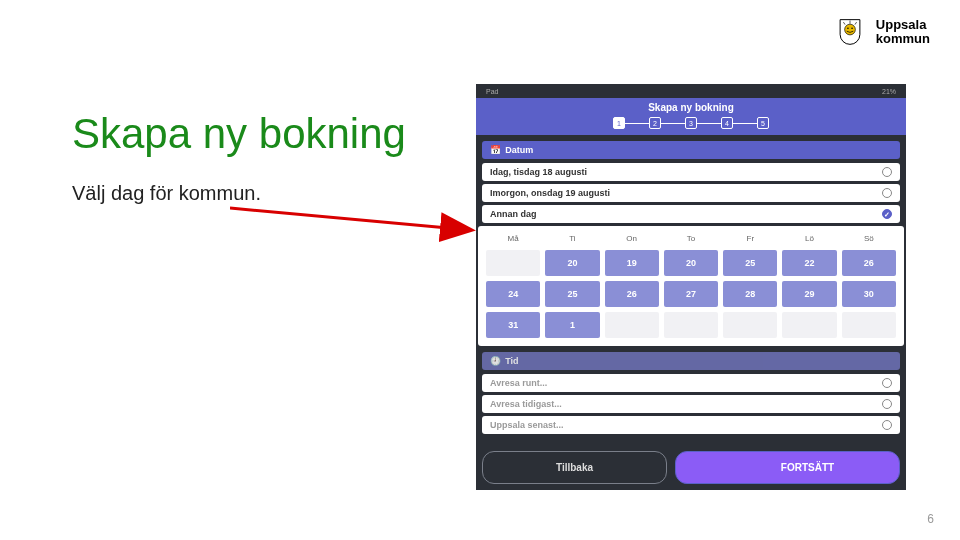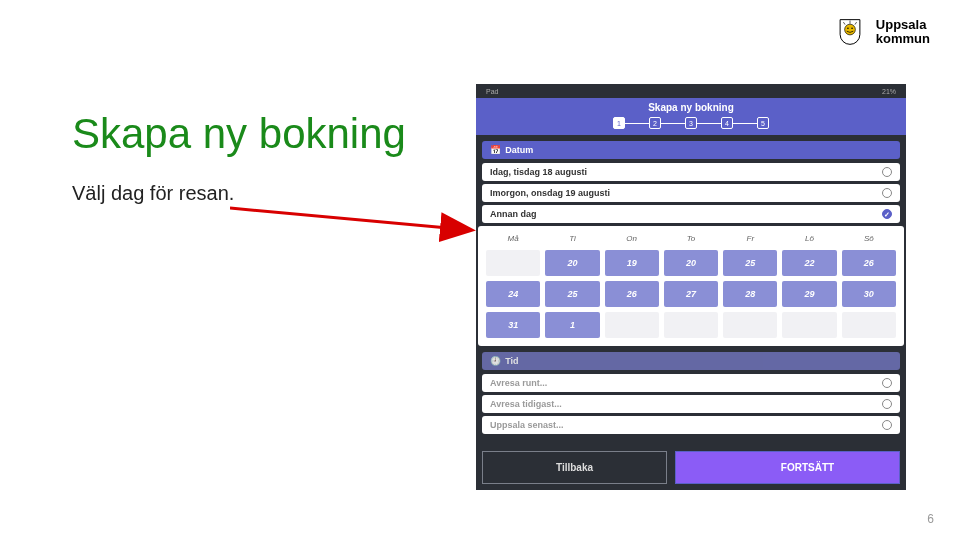--- a/index.html
+++ b/index.html
@@ -141,7 +141,7 @@
 </div>
 
 <h1 class="slide-title">Skapa ny bokning</h1>
-<p class="slide-sub">Välj dag för resan.</p>
+<p class="slide-sub">Välj dag för kommun.</p>
 
 <svg class="arrow">
   <defs>

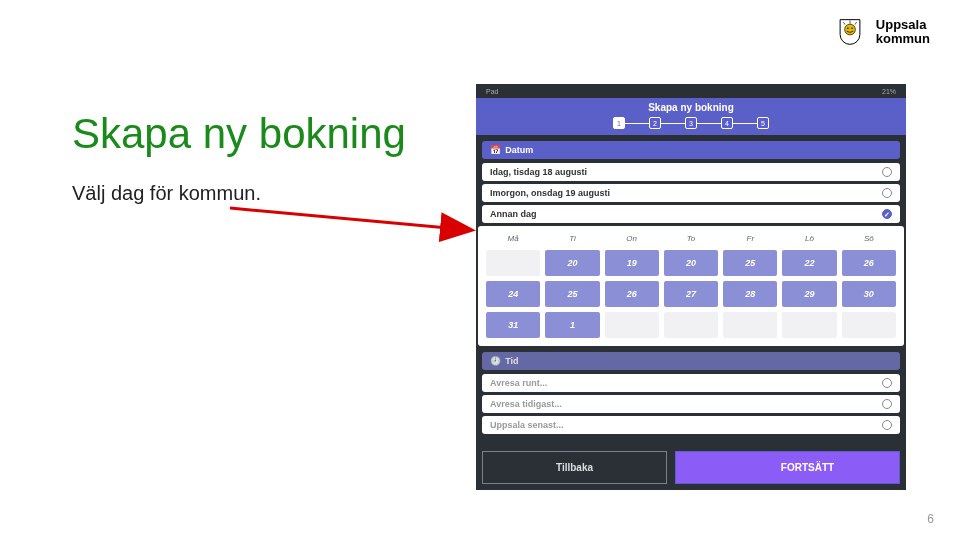--- a/index.html
+++ b/index.html
@@ -90,7 +90,6 @@
   .calendar {
     background: #fff; margin: 3px 2px 6px; border-radius: 3px;
     padding: 6px 8px 8px;
-    font-style: italic;
   }
   .dow-row, .date-row {
     display: grid; grid-template-columns: repeat(7, 1fr); gap: 5px;

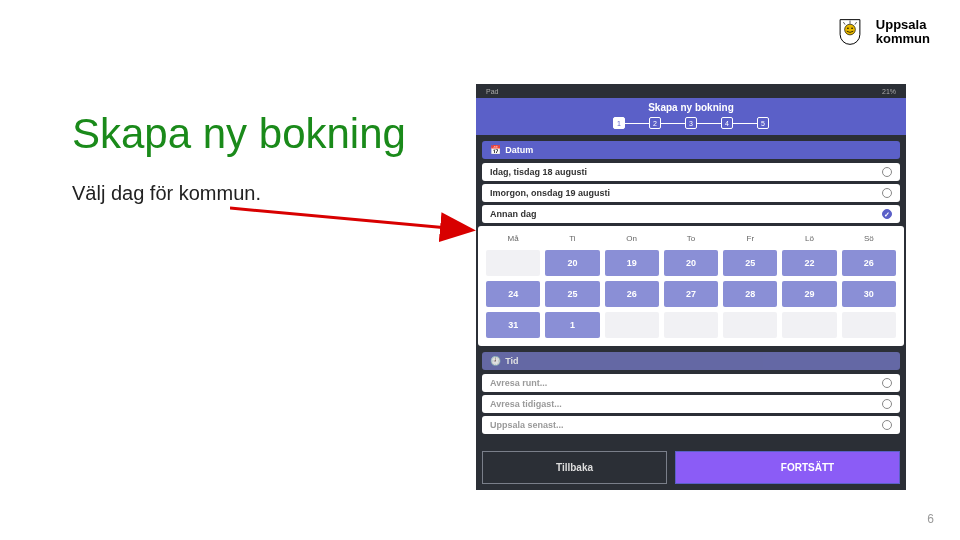--- a/index.html
+++ b/index.html
@@ -112,7 +112,7 @@
   }
   .btn {
     flex: 1; text-align: center; padding: 10px 0;
-    border-radius: 0; font-size: 10px; font-weight: 700;
+    border-radius: 12px; font-size: 10px; font-weight: 700;
   }
   .btn-back { background: transparent; border: 1px solid #7a7f8a; color: #ddd; }
   .btn-next { background: #8b5cf6; color: #fff; border: 1px solid #5b60c8; padding-left: 40px; }

